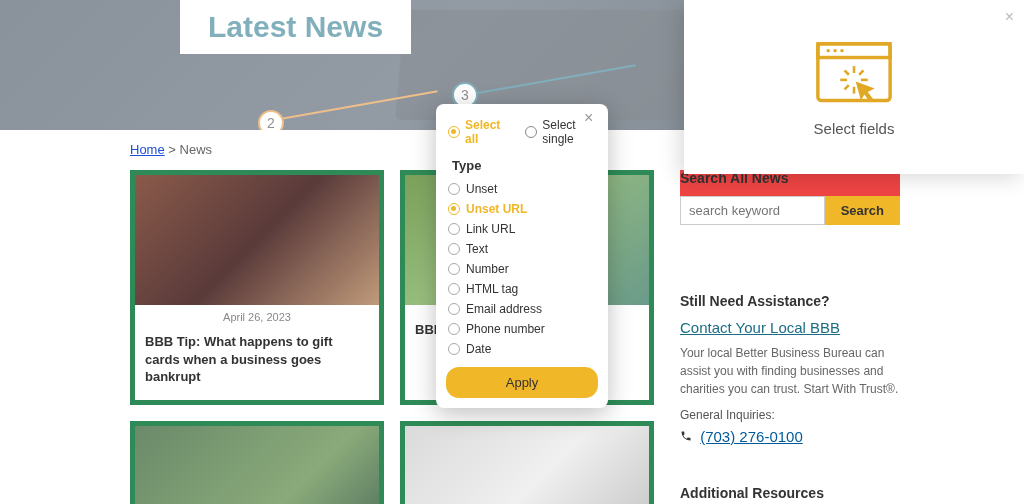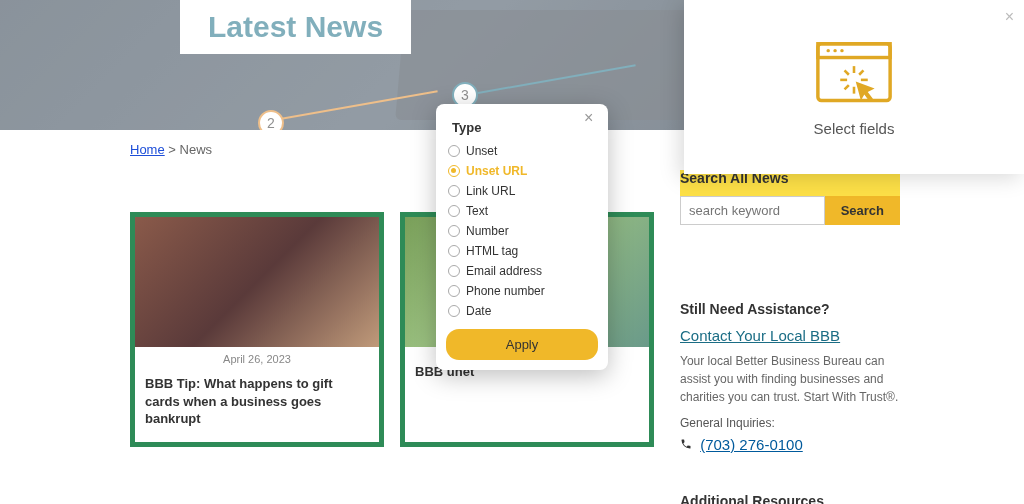--- a/index.html
+++ b/index.html
@@ -143,6 +143,16 @@
 
 <div class="popup">
   <div class="popup-close">×</div>
+  <div class="mode-row">
+    <div class="radio sel">
+      <span class="radio-dot"></span>
+      <span>Select all</span>
+    </div>
+    <div class="radio">
+      <span class="radio-dot"></span>
+      <span>Select single</span>
+    </div>
+  </div>
   <div class="type-h">Type</div>
   <div class="opt-list" id="opt-list">
       <div class="opt">

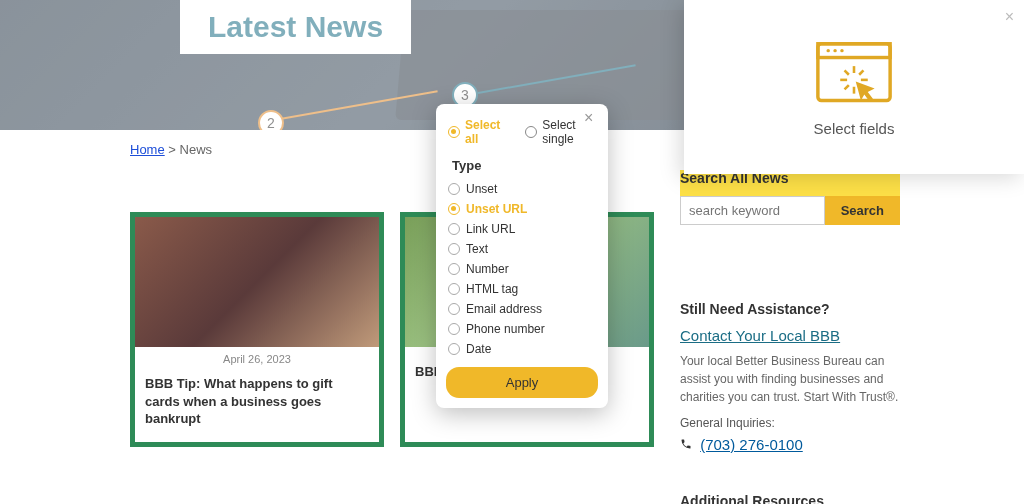--- a/index.html
+++ b/index.html
@@ -32,7 +32,7 @@
 .card-trunc .card-title { height: 50px; overflow: hidden; }
 
 .sidebar { position: absolute; left: 680px; top: 170px; width: 220px; }
-.side-block { border: 1px solid #ddd; padding: 12px; margin-bottom: 36px; background: #fde047; }
+.side-block { border: 1px solid #ddd; padding: 12px; margin-bottom: 28px; background: #ef4444; }
 .side-h { font-weight: 700; font-size: 14px; color: #333; margin-bottom: 10px; }
 .search-row { display: flex; }
 .search-input { flex: 1; border: 1px solid #ccc; padding: 6px 8px; font-size: 13px; min-width: 0; }

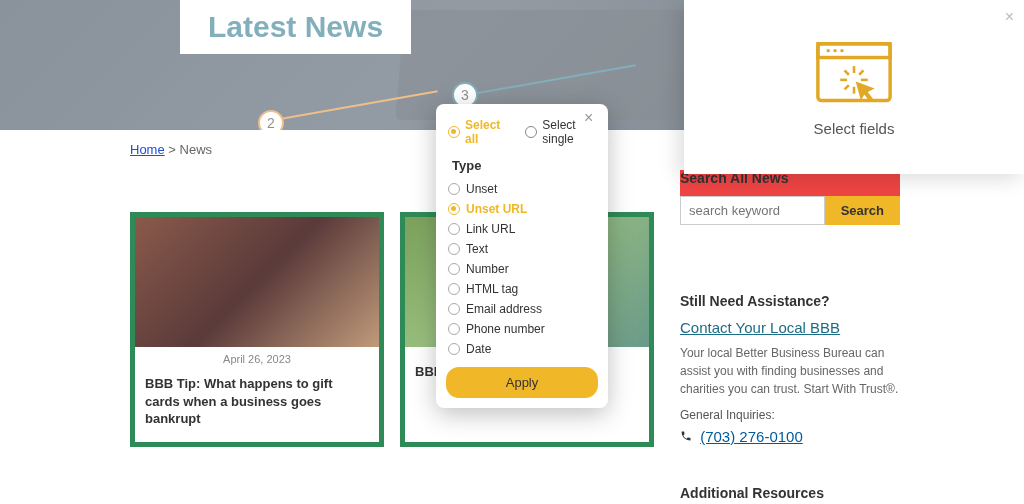--- a/index.html
+++ b/index.html
@@ -21,7 +21,7 @@
 .breadcrumb a { color: #1d4ed8; }
 
 .cards { position: absolute; left: 130px; top: 170px; width: 530px; display: flex; flex-wrap: wrap; gap: 16px; }
-.card { width: 254px; background: #fff; border: 5px solid #2e8b57; position: relative; margin-top: 42px; }
+.card { width: 254px; background: #fff; border: 5px solid #2e8b57; position: relative; }
 .card-img { width: 100%; height: 130px; }
 .img1 { background: linear-gradient(135deg, #8a5a4a 0%, #5a3a3a 50%, #c09a7a 100%); }
 .img2 { background: linear-gradient(135deg, #7aa05a 0%, #9ac080 40%, #6a9a8a 100%); }

